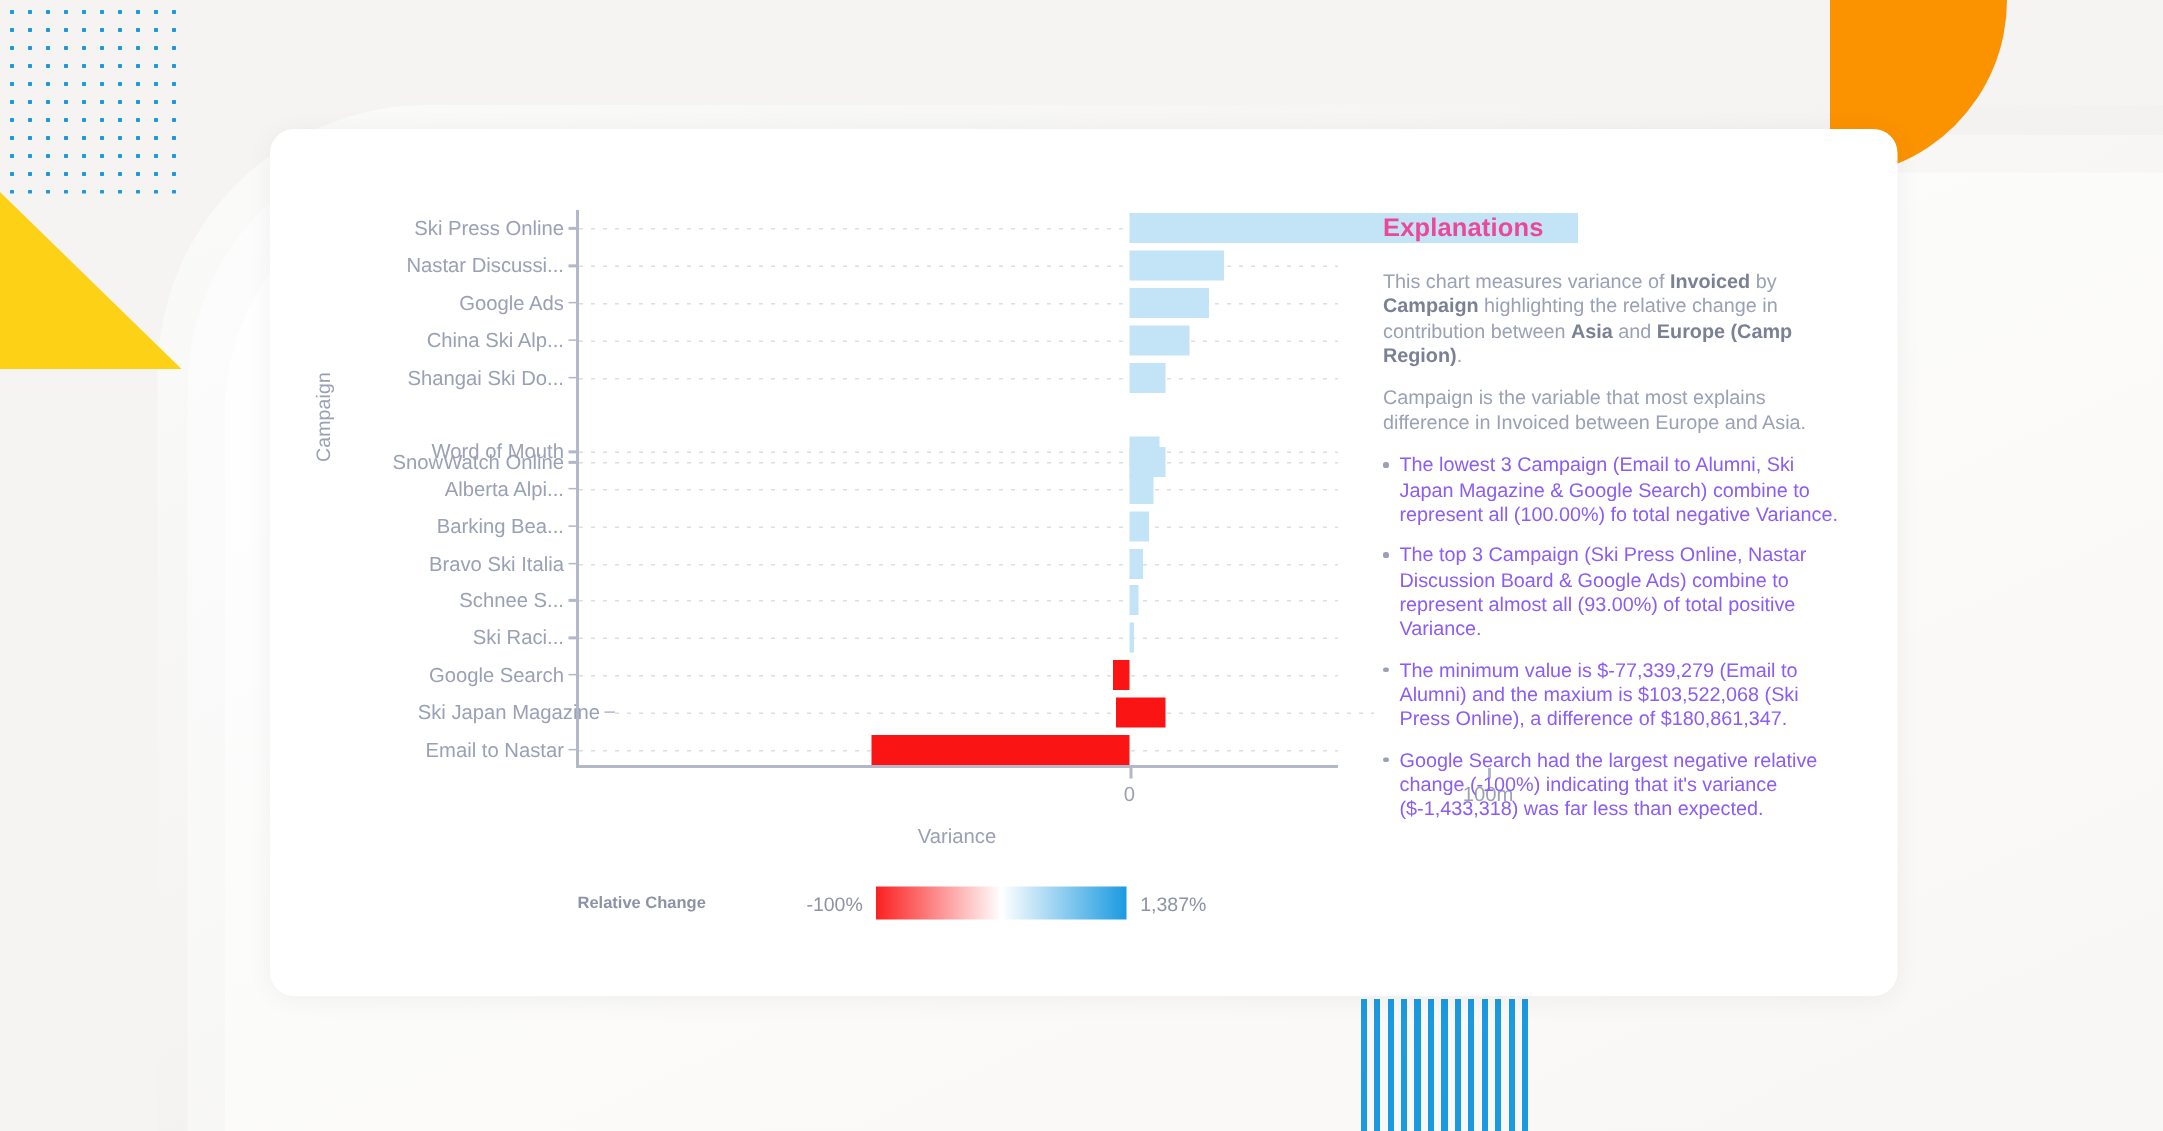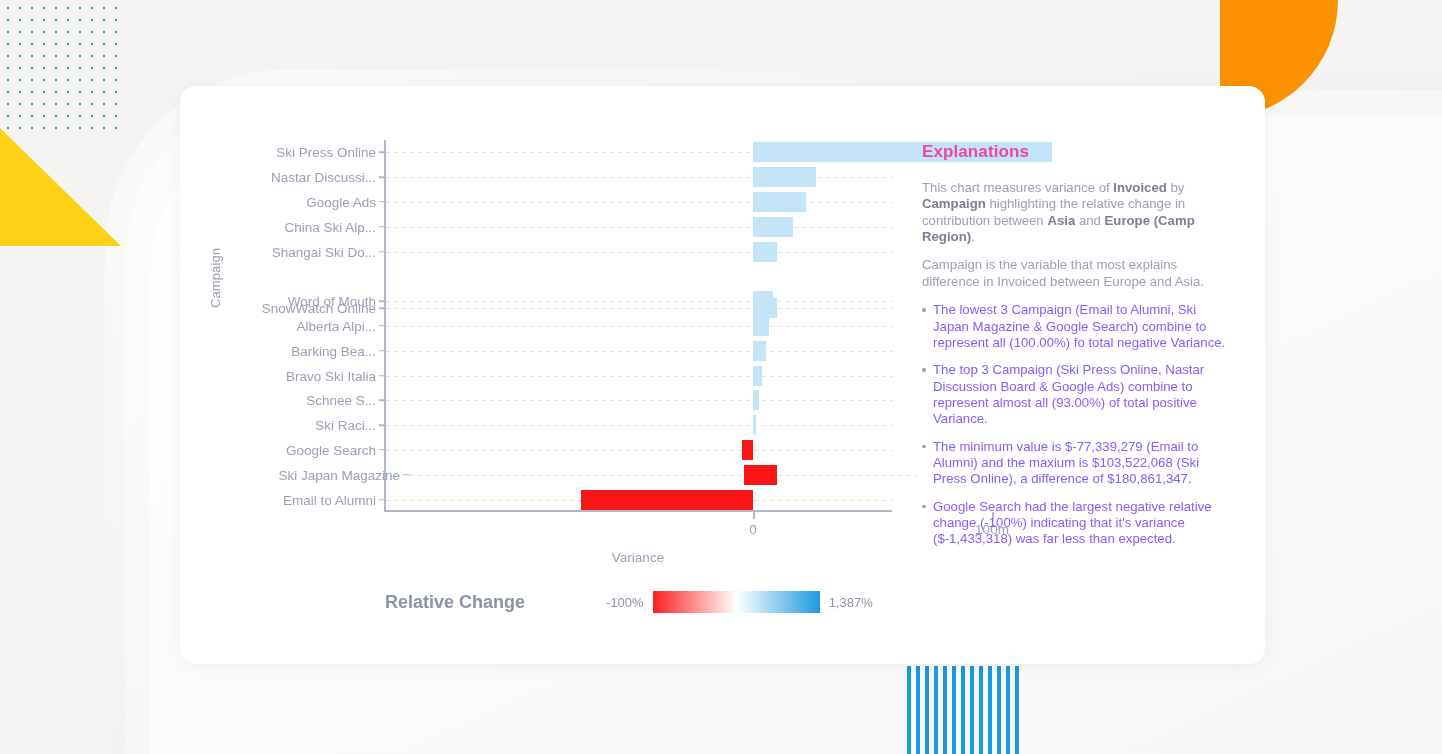--- a/index.html
+++ b/index.html
@@ -306,7 +306,7 @@
         <div class="row" style="top: 347.2px; height: 24.8px;">
           <div class="gridline"></div>
           <div class="tick"></div>
-          <div class="ylabel">Email to Alumni</div>
+          <div class="ylabel">Email to Nastar</div>
           <div class="bar" style="left: 197px; width: 172px; background: rgb(250, 20, 20); top: 2.4px;"></div>
         </div>
         <div class="xtick" style="left: 369px;"></div>

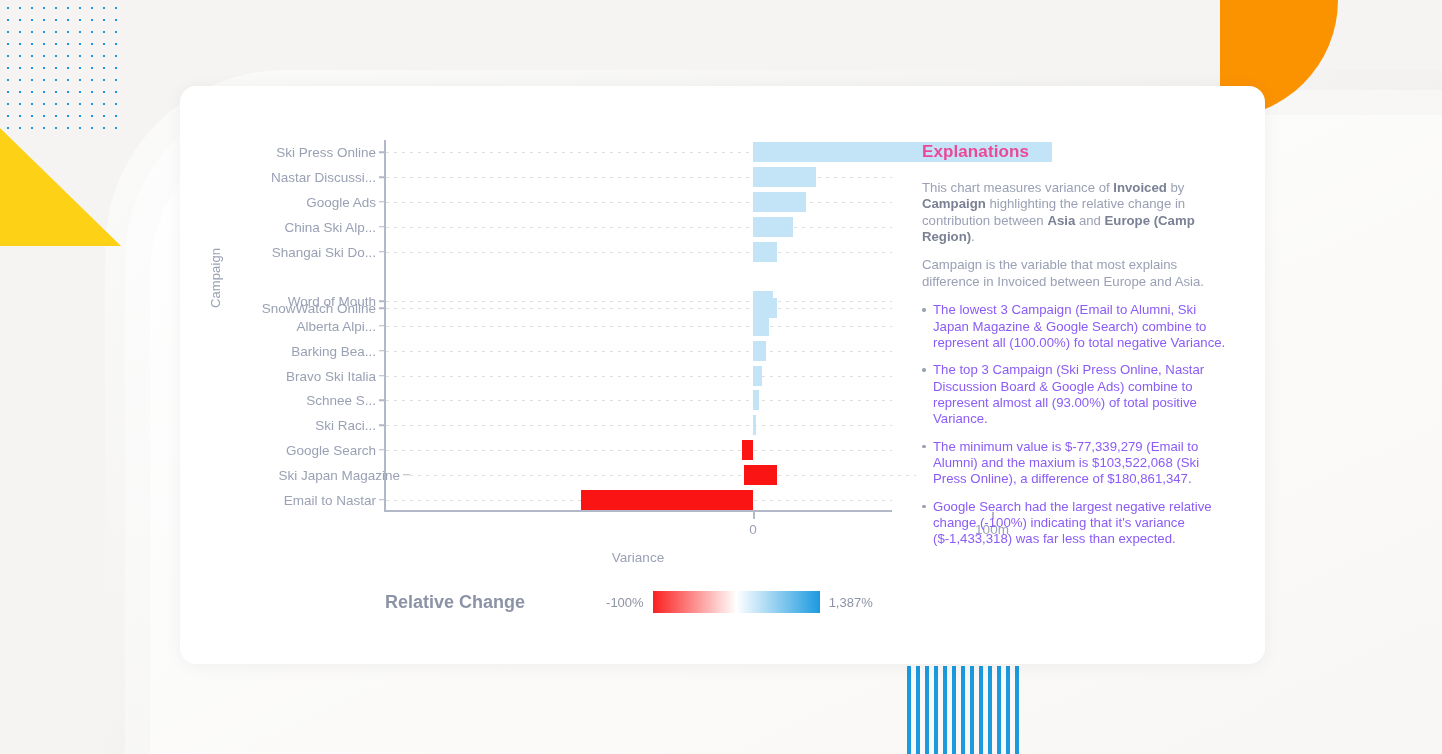--- a/index.html
+++ b/index.html
@@ -153,8 +153,8 @@
     display: flex; align-items: center;
   }
   .legend-title {
-    font-size: 18px; font-weight: bold; color: #8d93a6;
-    margin-right: 41px;
+    font-size: 11px; font-weight: bold; color: #8d93a6;
+    margin-right: 27px;
   }
   .legend-min, .legend-max {
     font-size: 13px; color: #8d93a6; margin-left: 40px;

